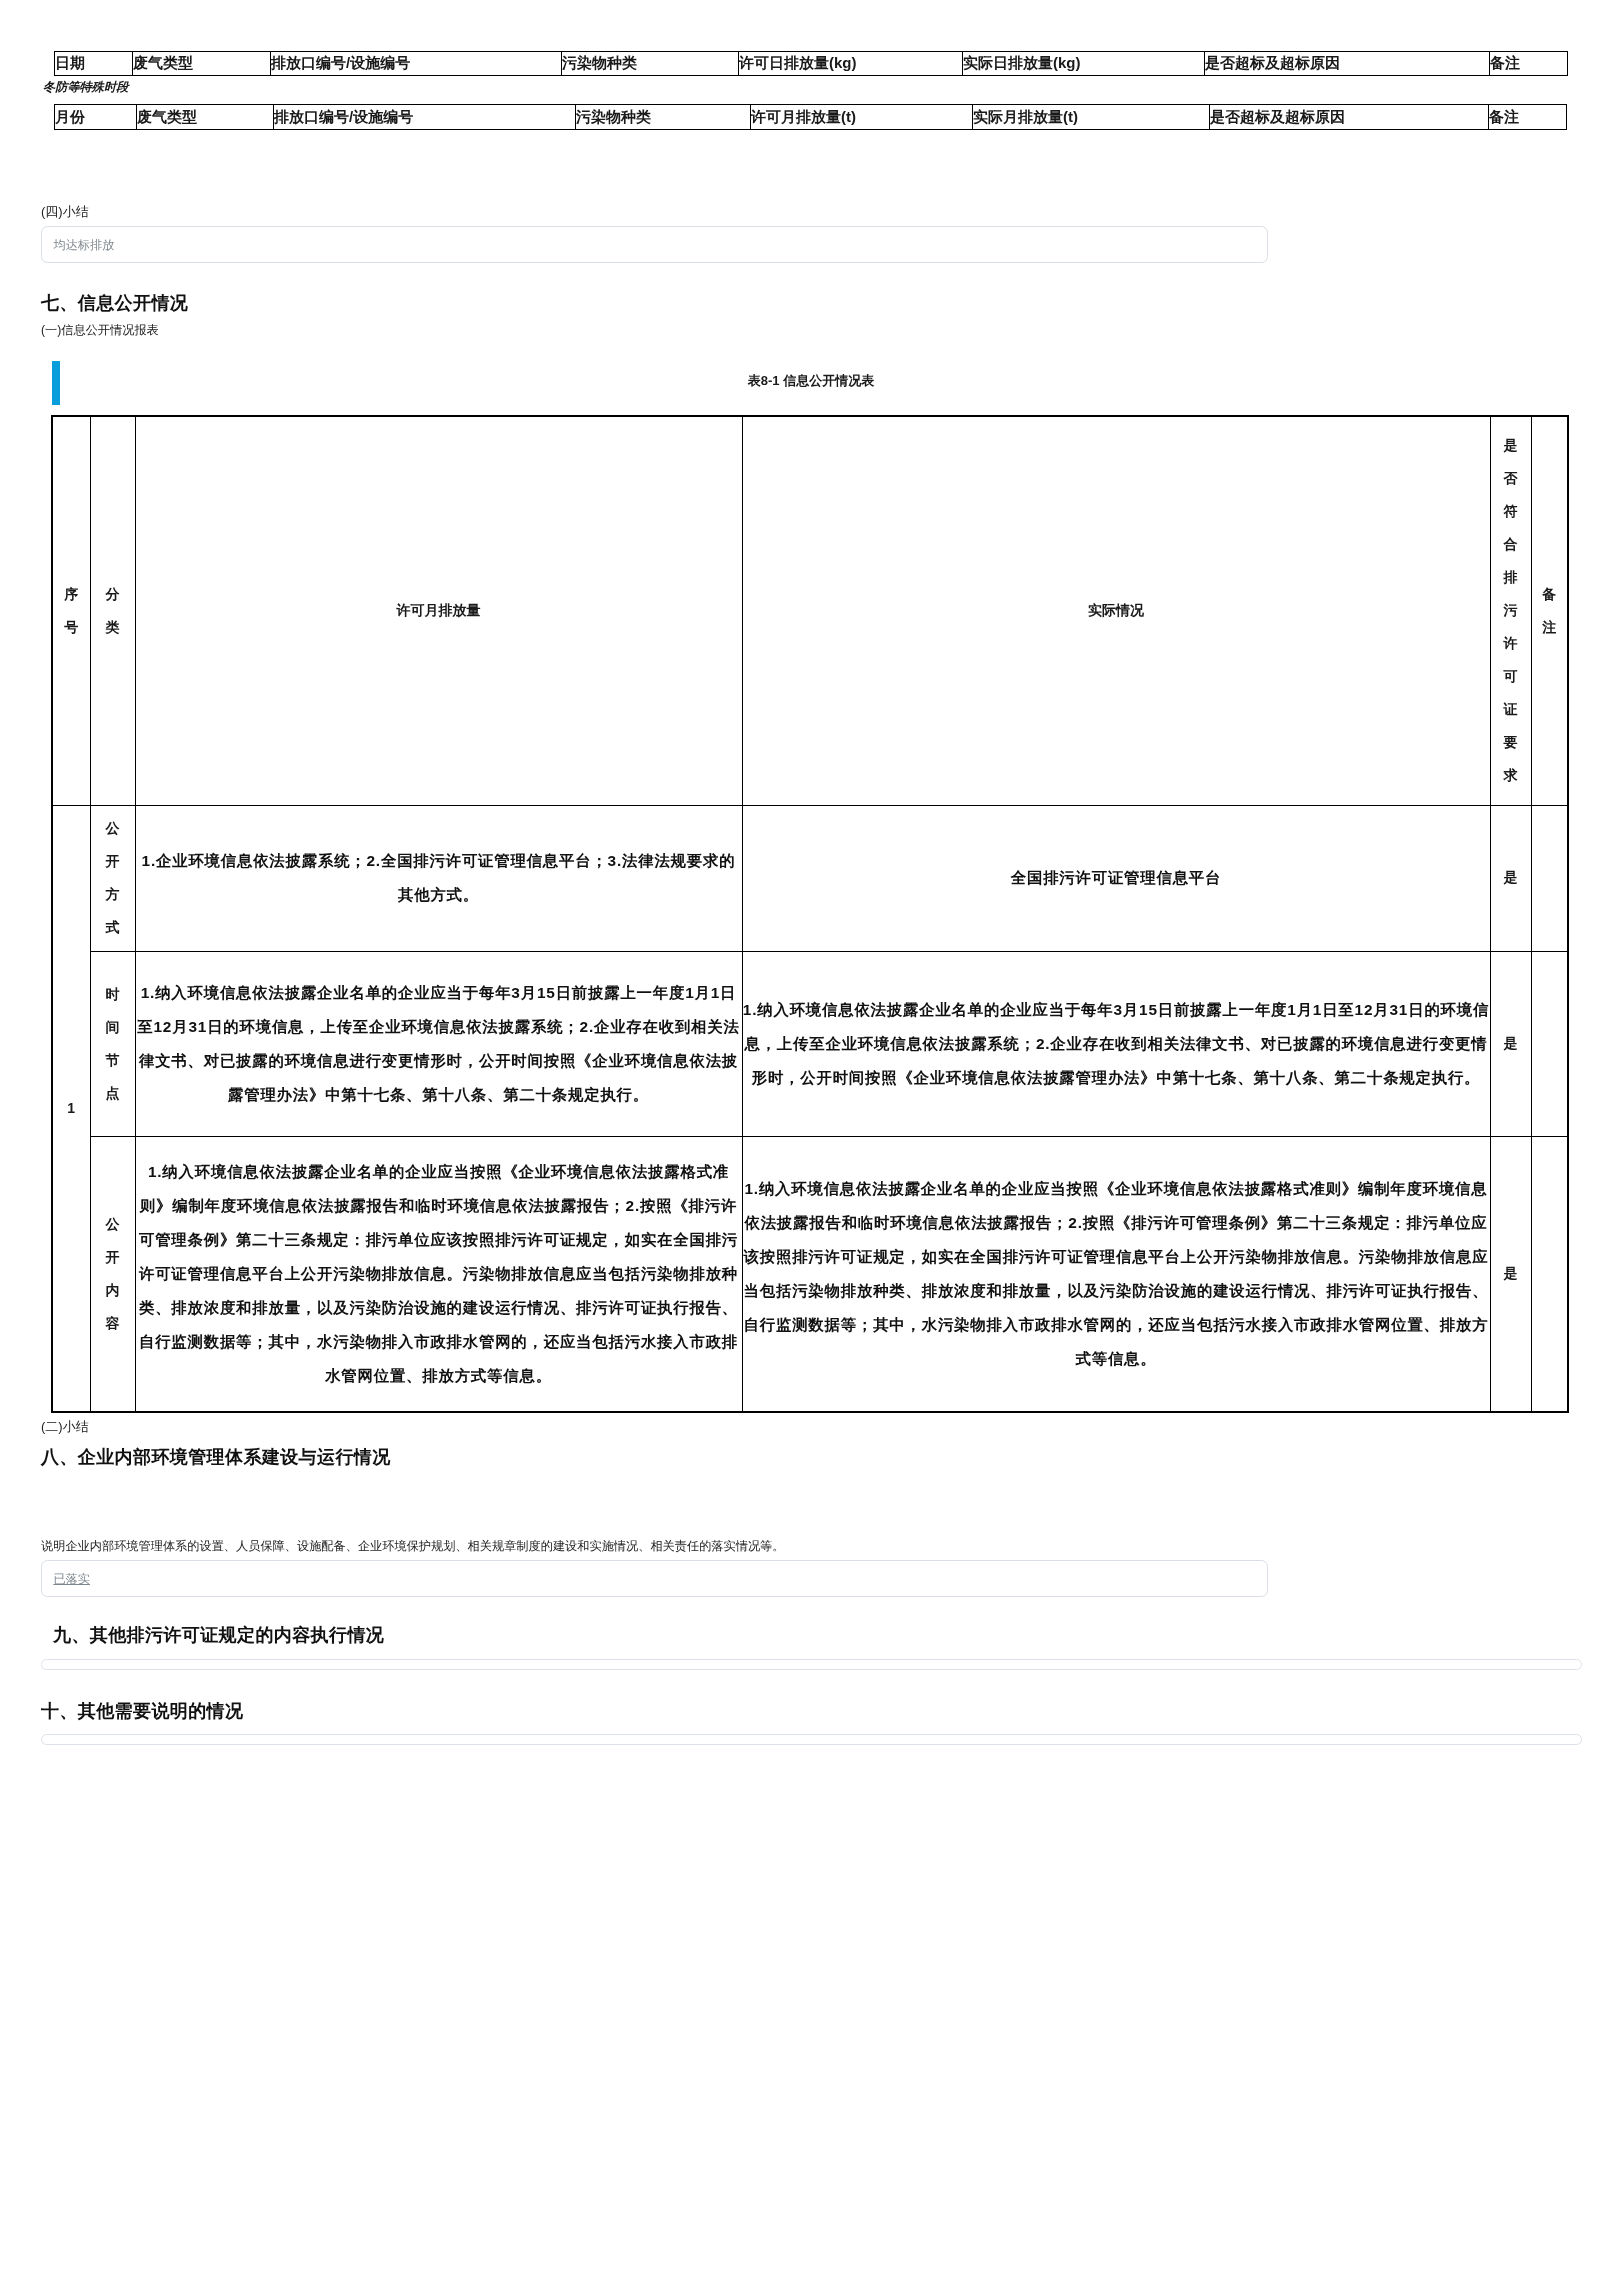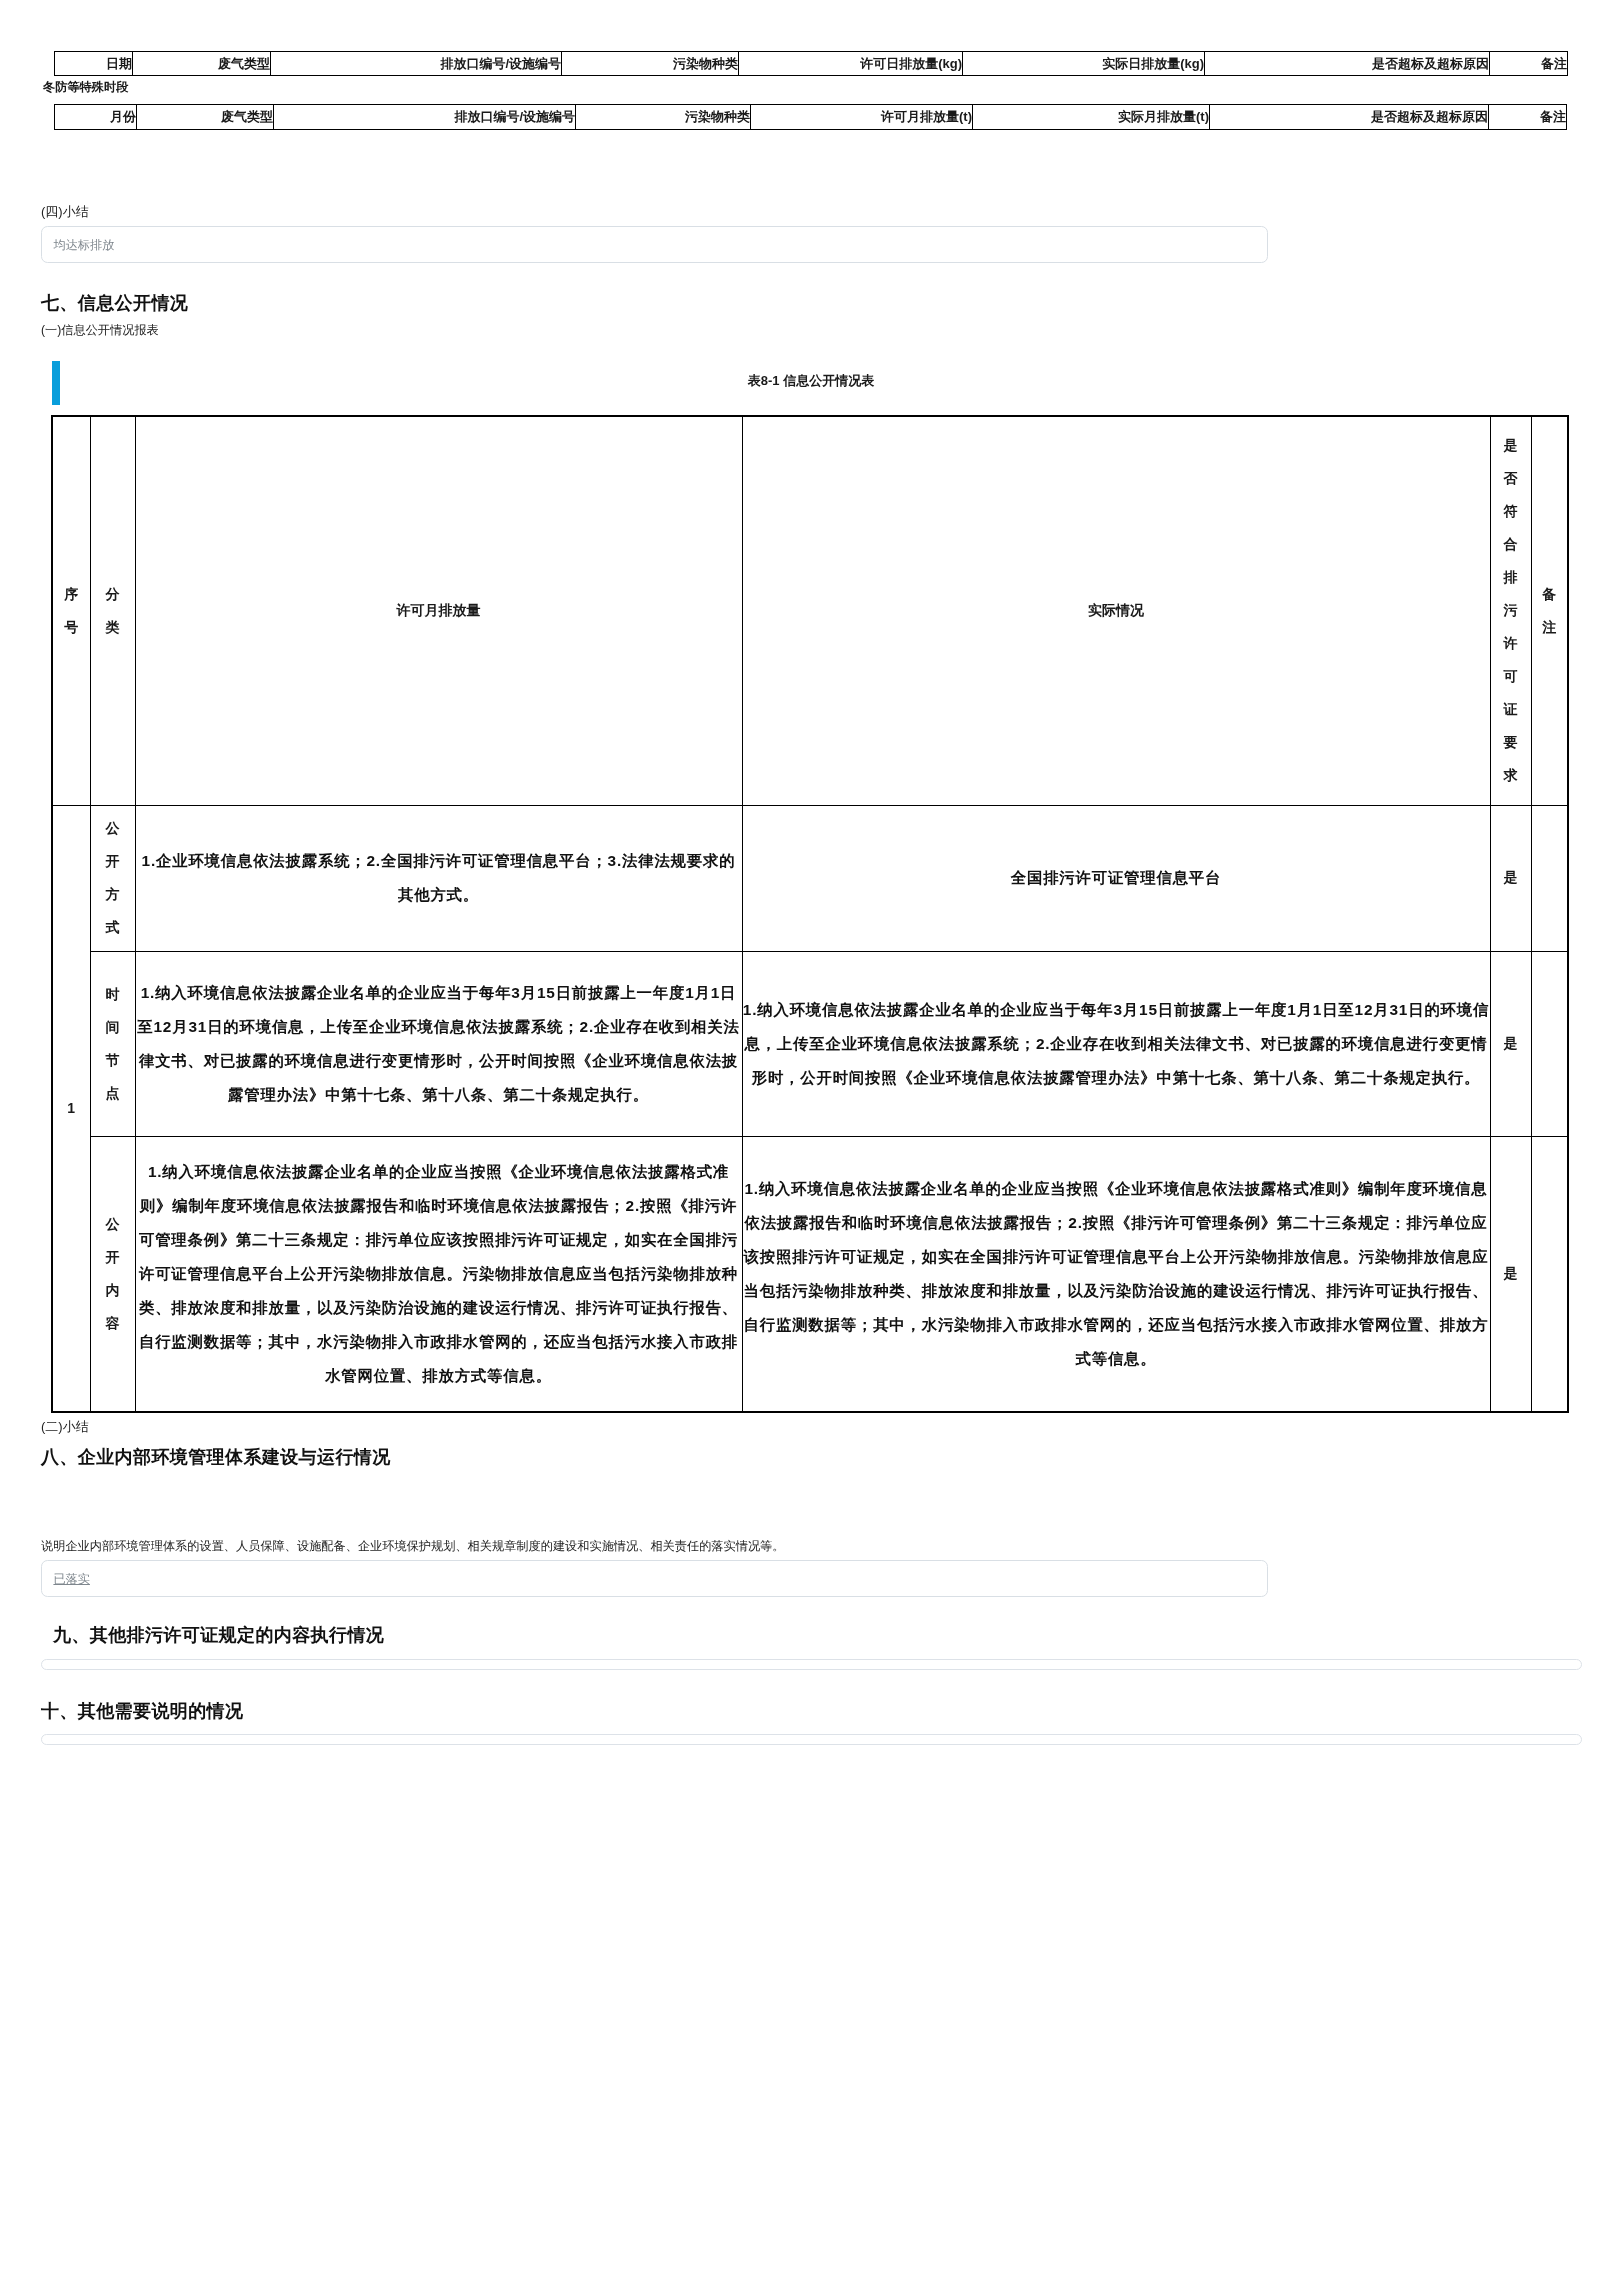--- a/index.html
+++ b/index.html
@@ -8,8 +8,8 @@
 
   
   table.tbl{border-collapse:collapse;table-layout:fixed;position:absolute;}
-  table.tbl td{border:1.6px solid #000;text-align:right;vertical-align:middle;
-    font-size:13px;font-weight:bold;padding:0;overflow:hidden;white-space:nowrap;}
+  table.tbl td{border:1.6px solid #000;text-align:left;vertical-align:middle;
+    font-size:15px;font-weight:bold;padding:0;overflow:hidden;white-space:nowrap;}
   .tbl-daily{left:54px;top:51px;width:1513px;}
   .tbl-daily td{border-top:none;border-bottom:2.4px solid #000;height:23px;}
   .tbl-monthly{left:54px;top:104px;width:1513px;}

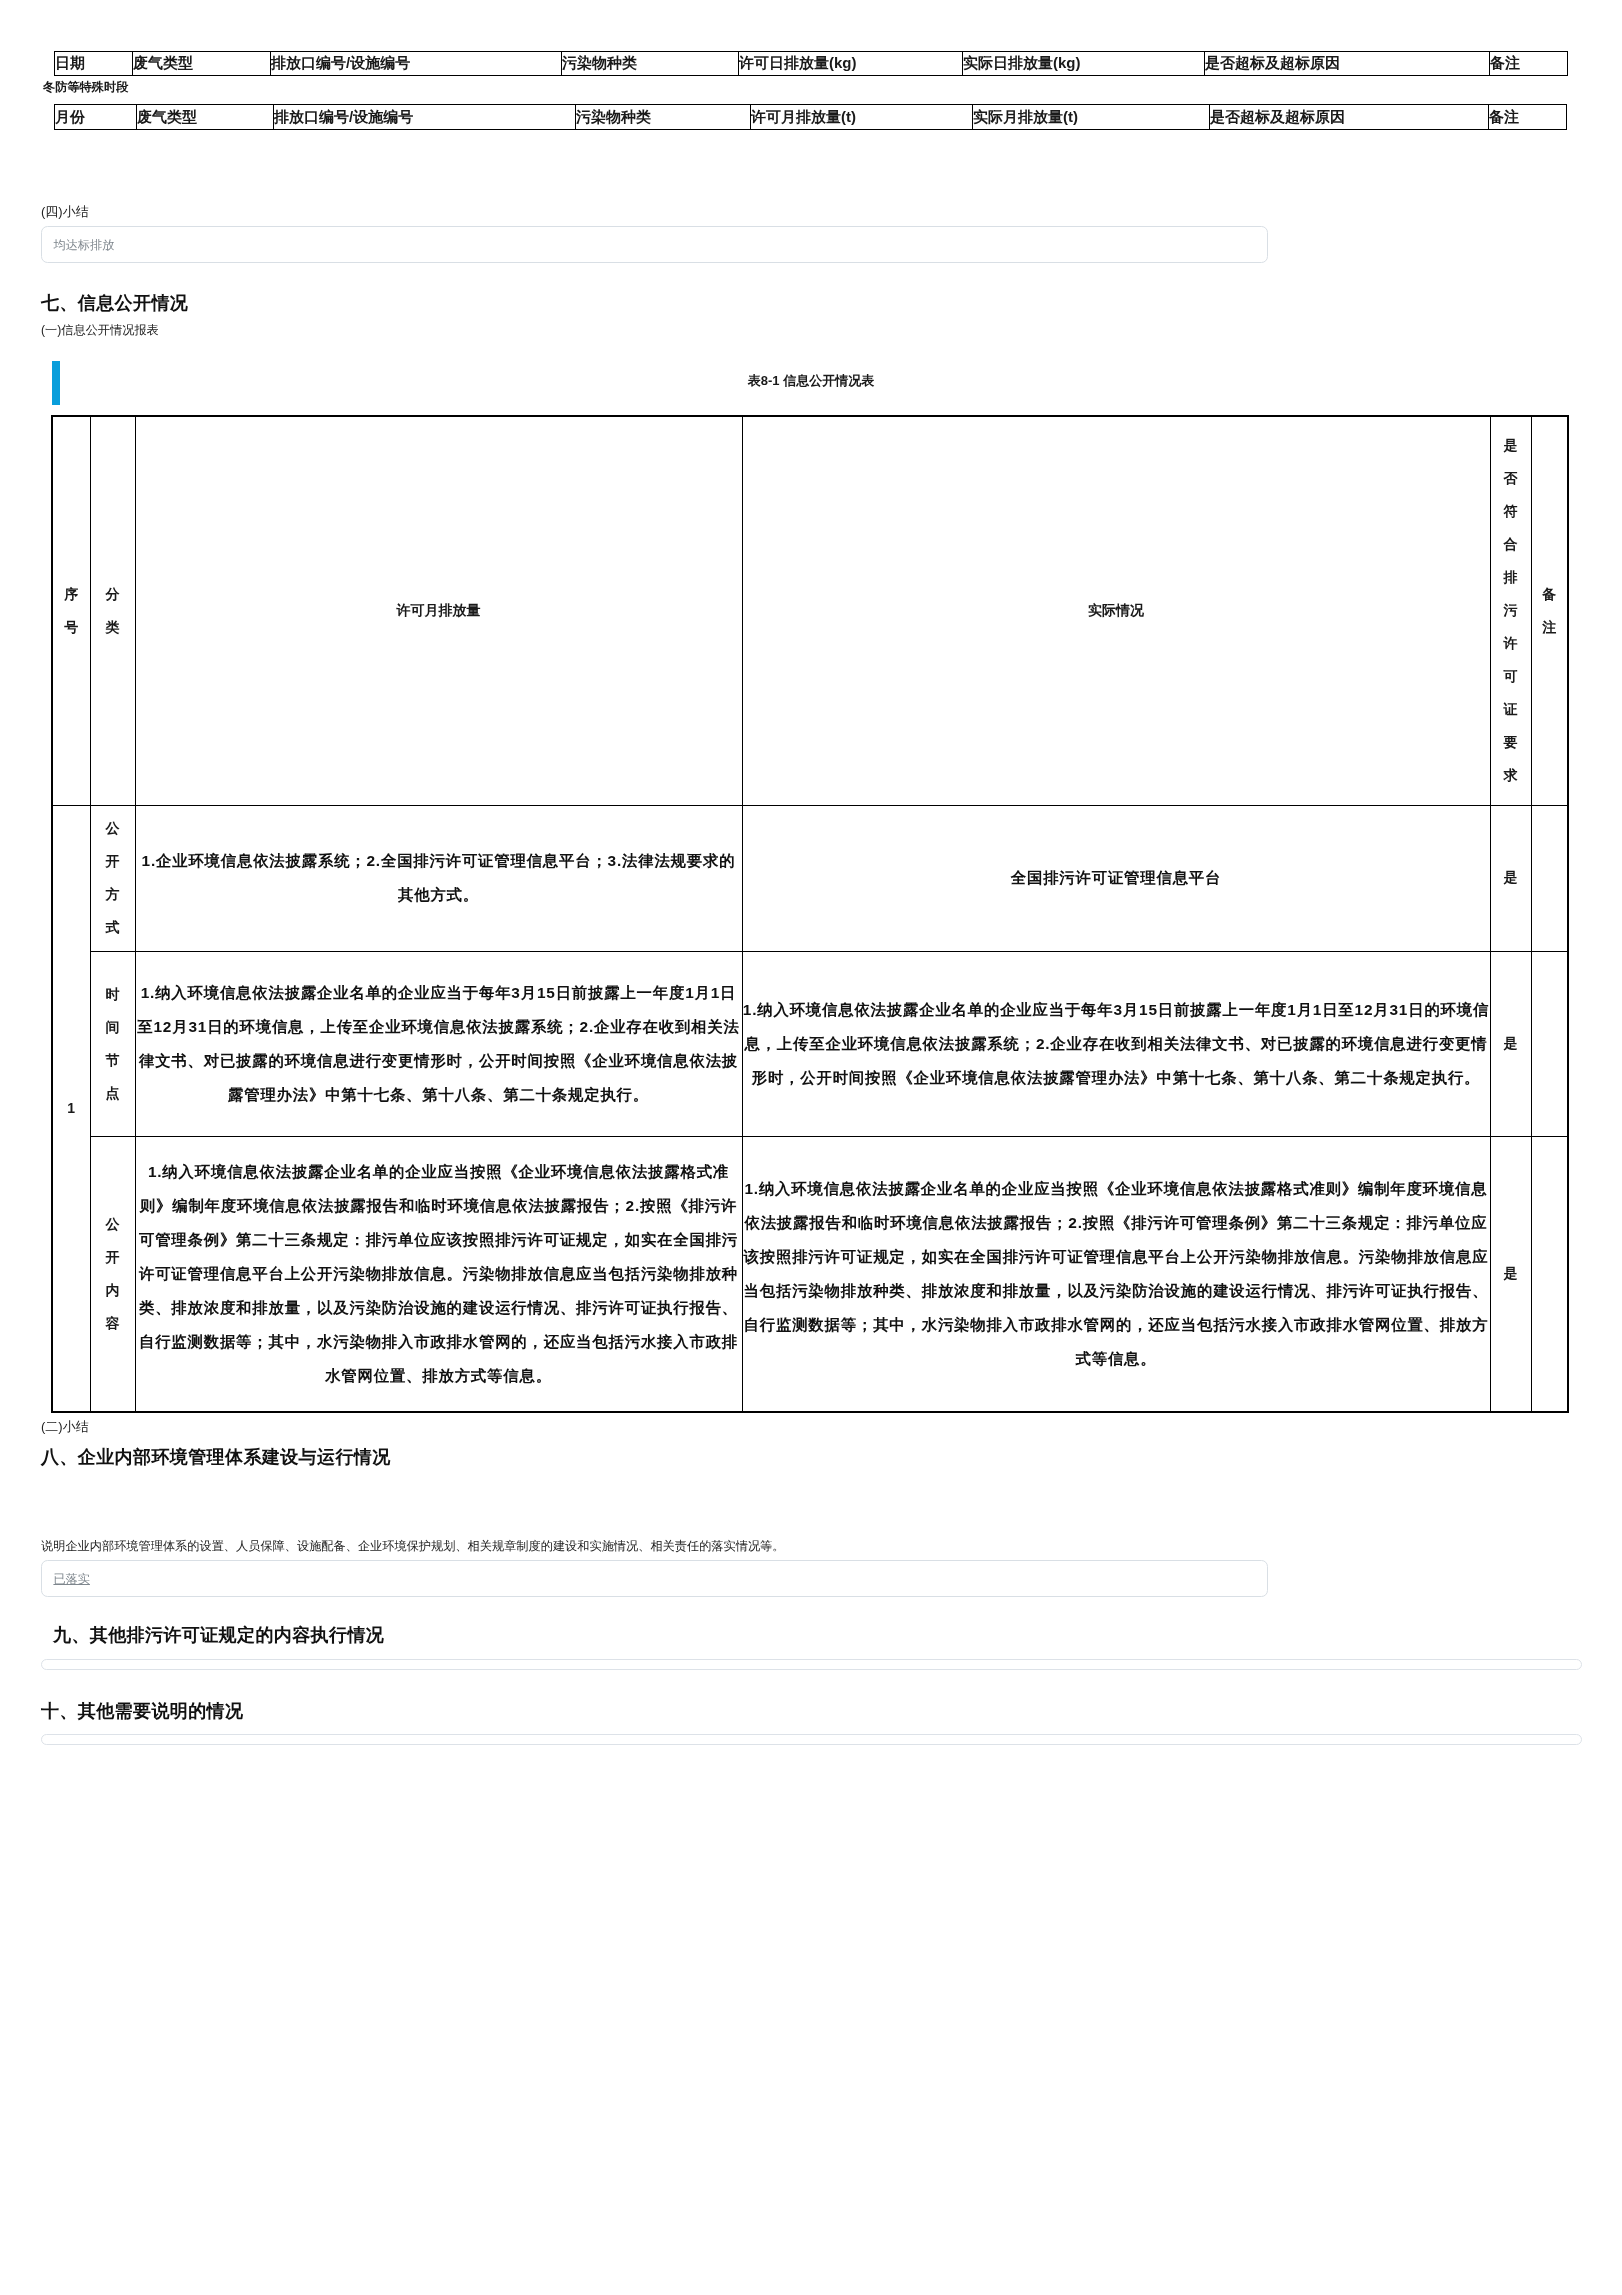--- a/index.html
+++ b/index.html
@@ -15,7 +15,7 @@
   .tbl-monthly{left:54px;top:104px;width:1513px;}
   .tbl-monthly td{height:24.4px;border-bottom:2.4px solid #000;}
 
-  .sp-label{position:absolute;left:43px;top:79px;font-size:12.2px;font-weight:bold;}
+  .sp-label{position:absolute;left:43px;top:79px;font-size:12.2px;font-weight:bold;font-style:italic;}
 
   .sum-label{position:absolute;left:41px;font-size:13px;color:#222;}
   .input-box{position:absolute;left:41px;width:1227px;box-sizing:border-box;

